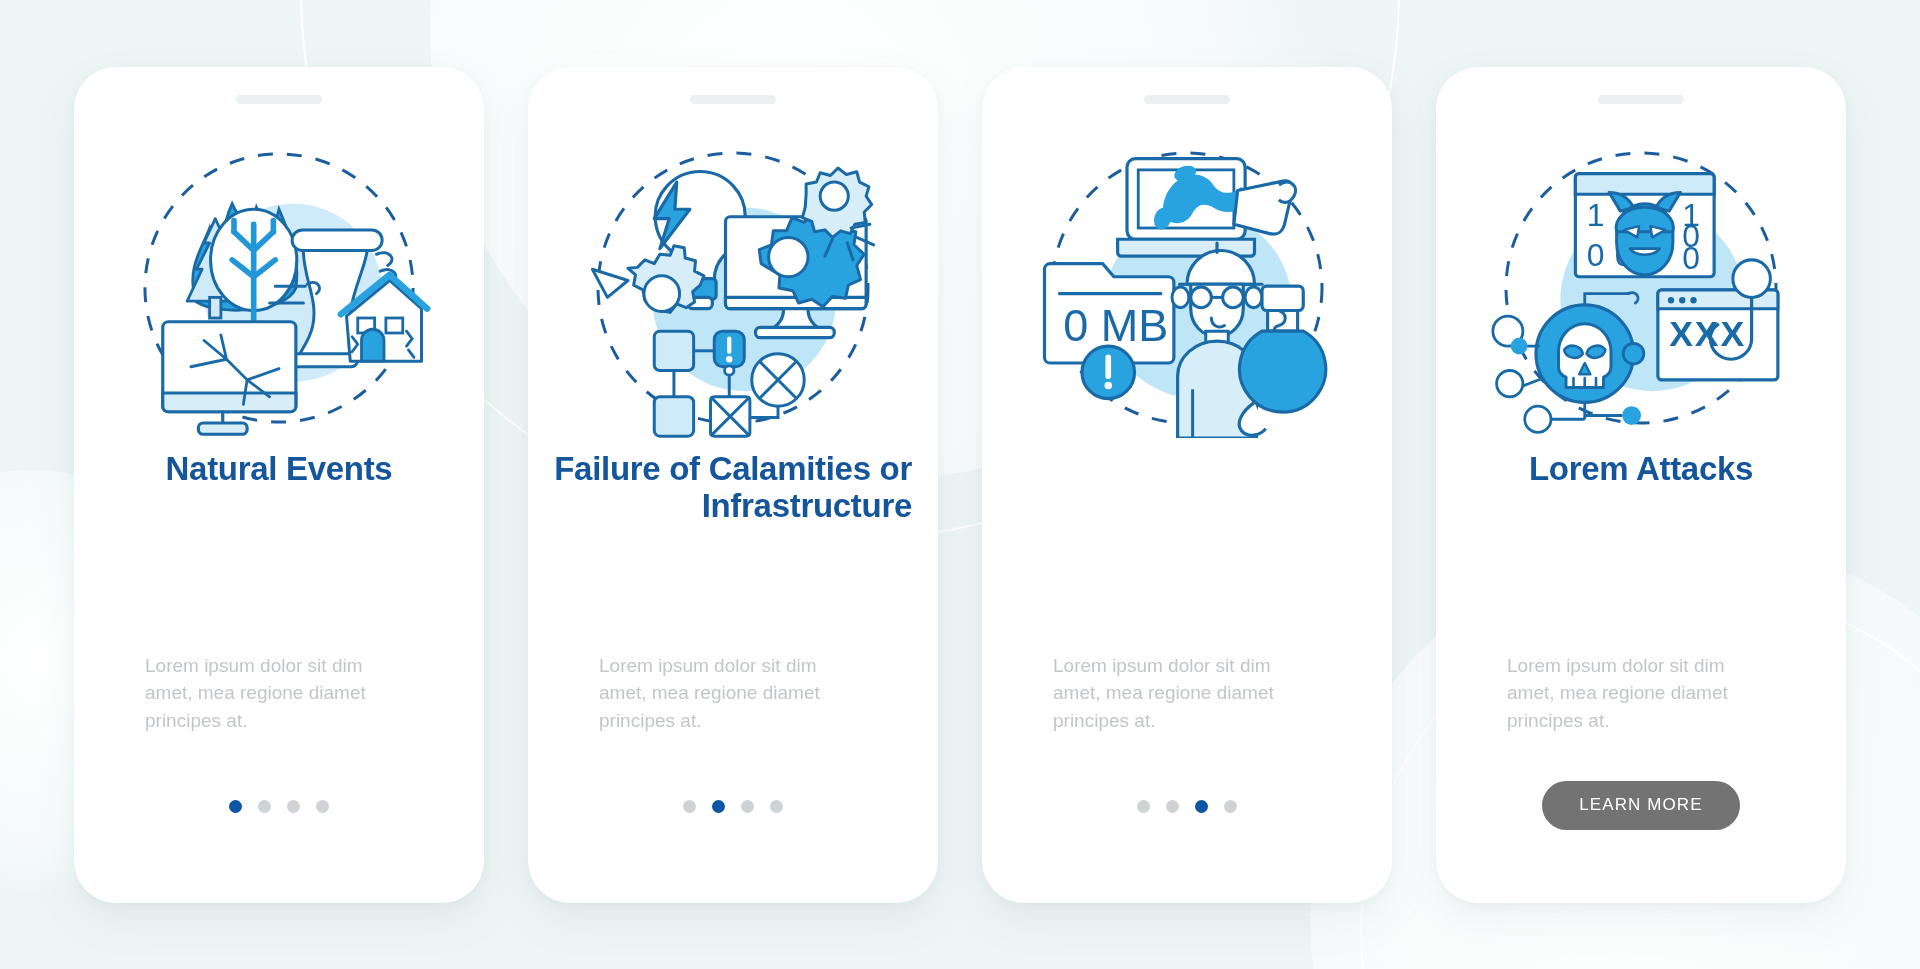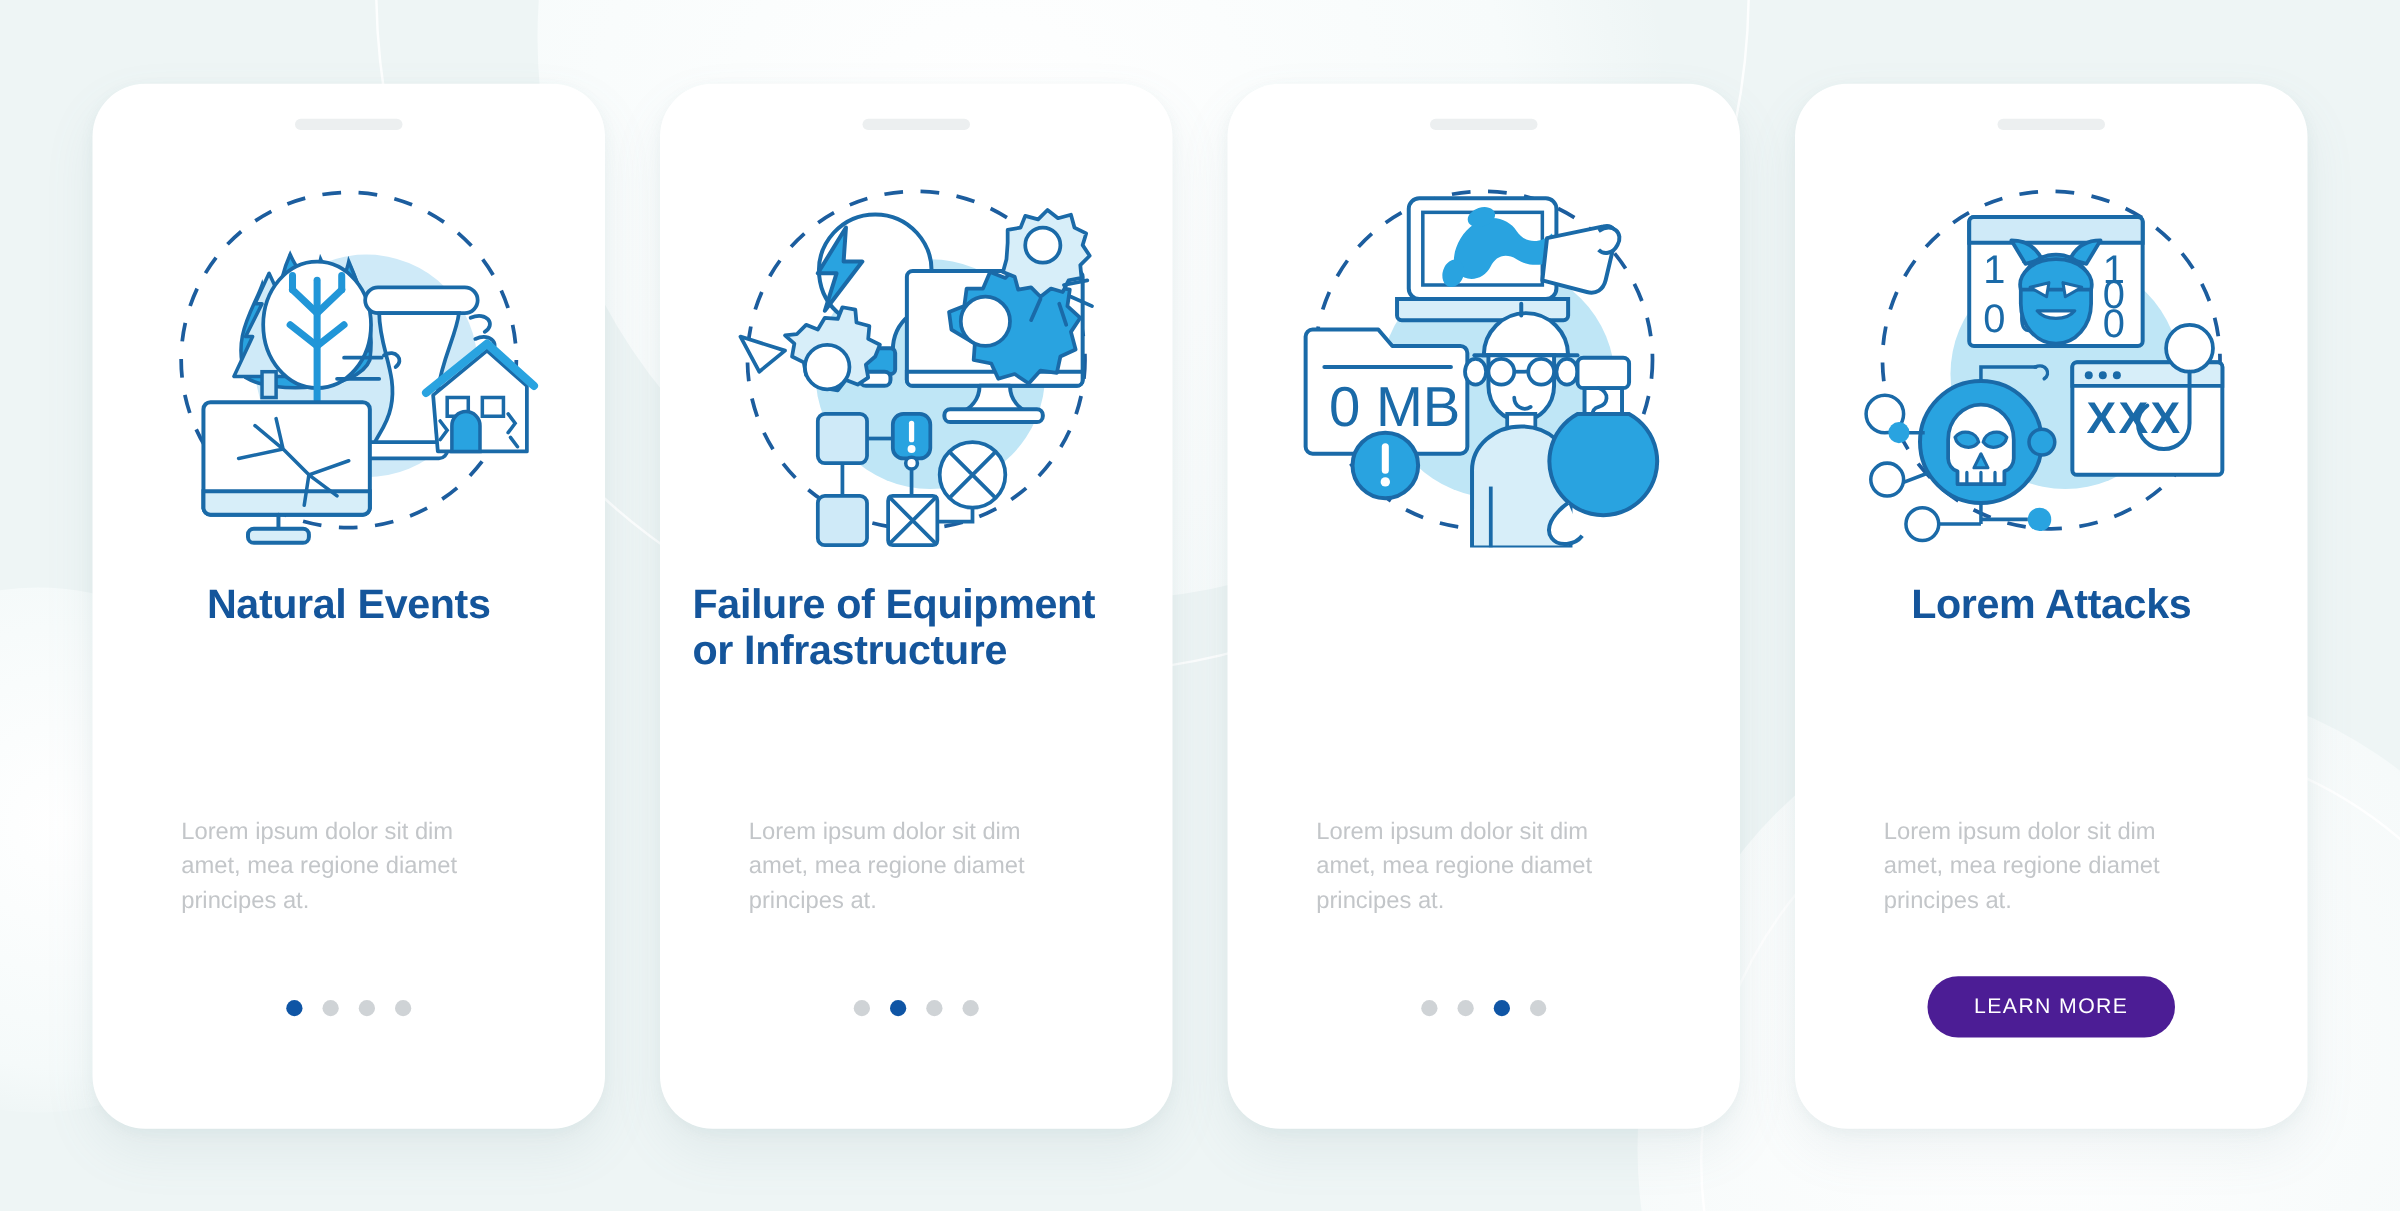--- a/index.html
+++ b/index.html
@@ -100,10 +100,10 @@
     font-weight: bold;
     font-size: 33px;
     line-height: 1.14;
-    text-align: left;
+    text-align: right;
     letter-spacing: -0.3px;
     padding: 0 26px;
-    margin-top: 26px;
+    margin-top: 12px;
   }
 
   .body-copy {

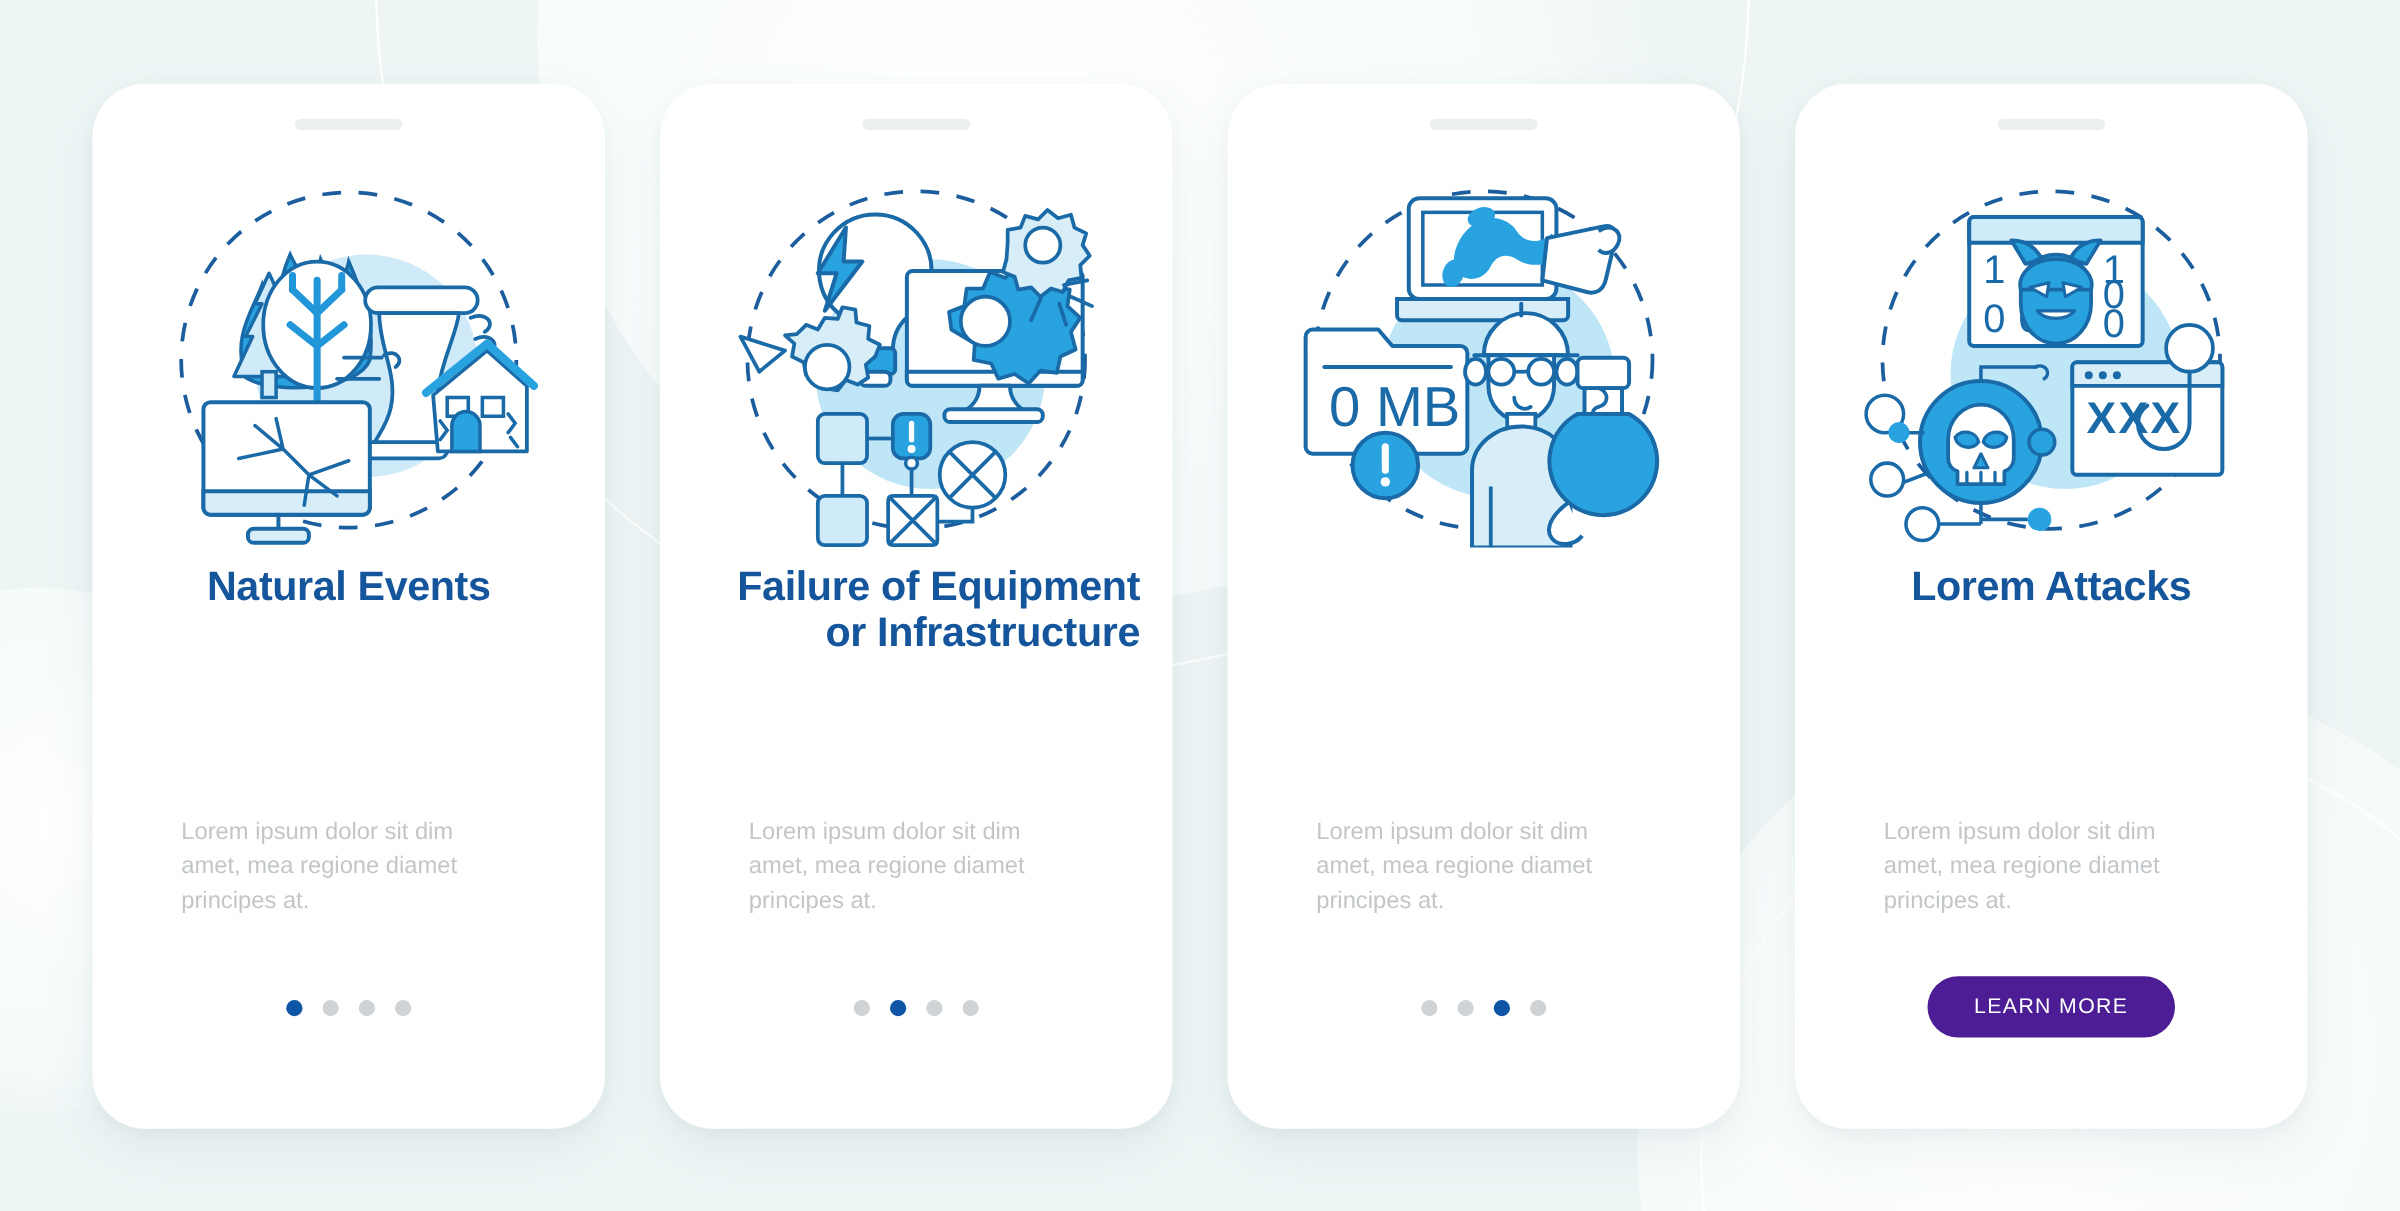--- a/index.html
+++ b/index.html
@@ -257,7 +257,7 @@
         </svg>
       </div>
 
-      <div class="title">Failure of Equipment or Infrastructure</div>
+      <div class="title">Failure of Calamities or Infrastructure</div>
       <div class="body-copy">Lorem ipsum dolor sit dim amet, mea regione diamet principes at.</div>
 
       <div class="dots">

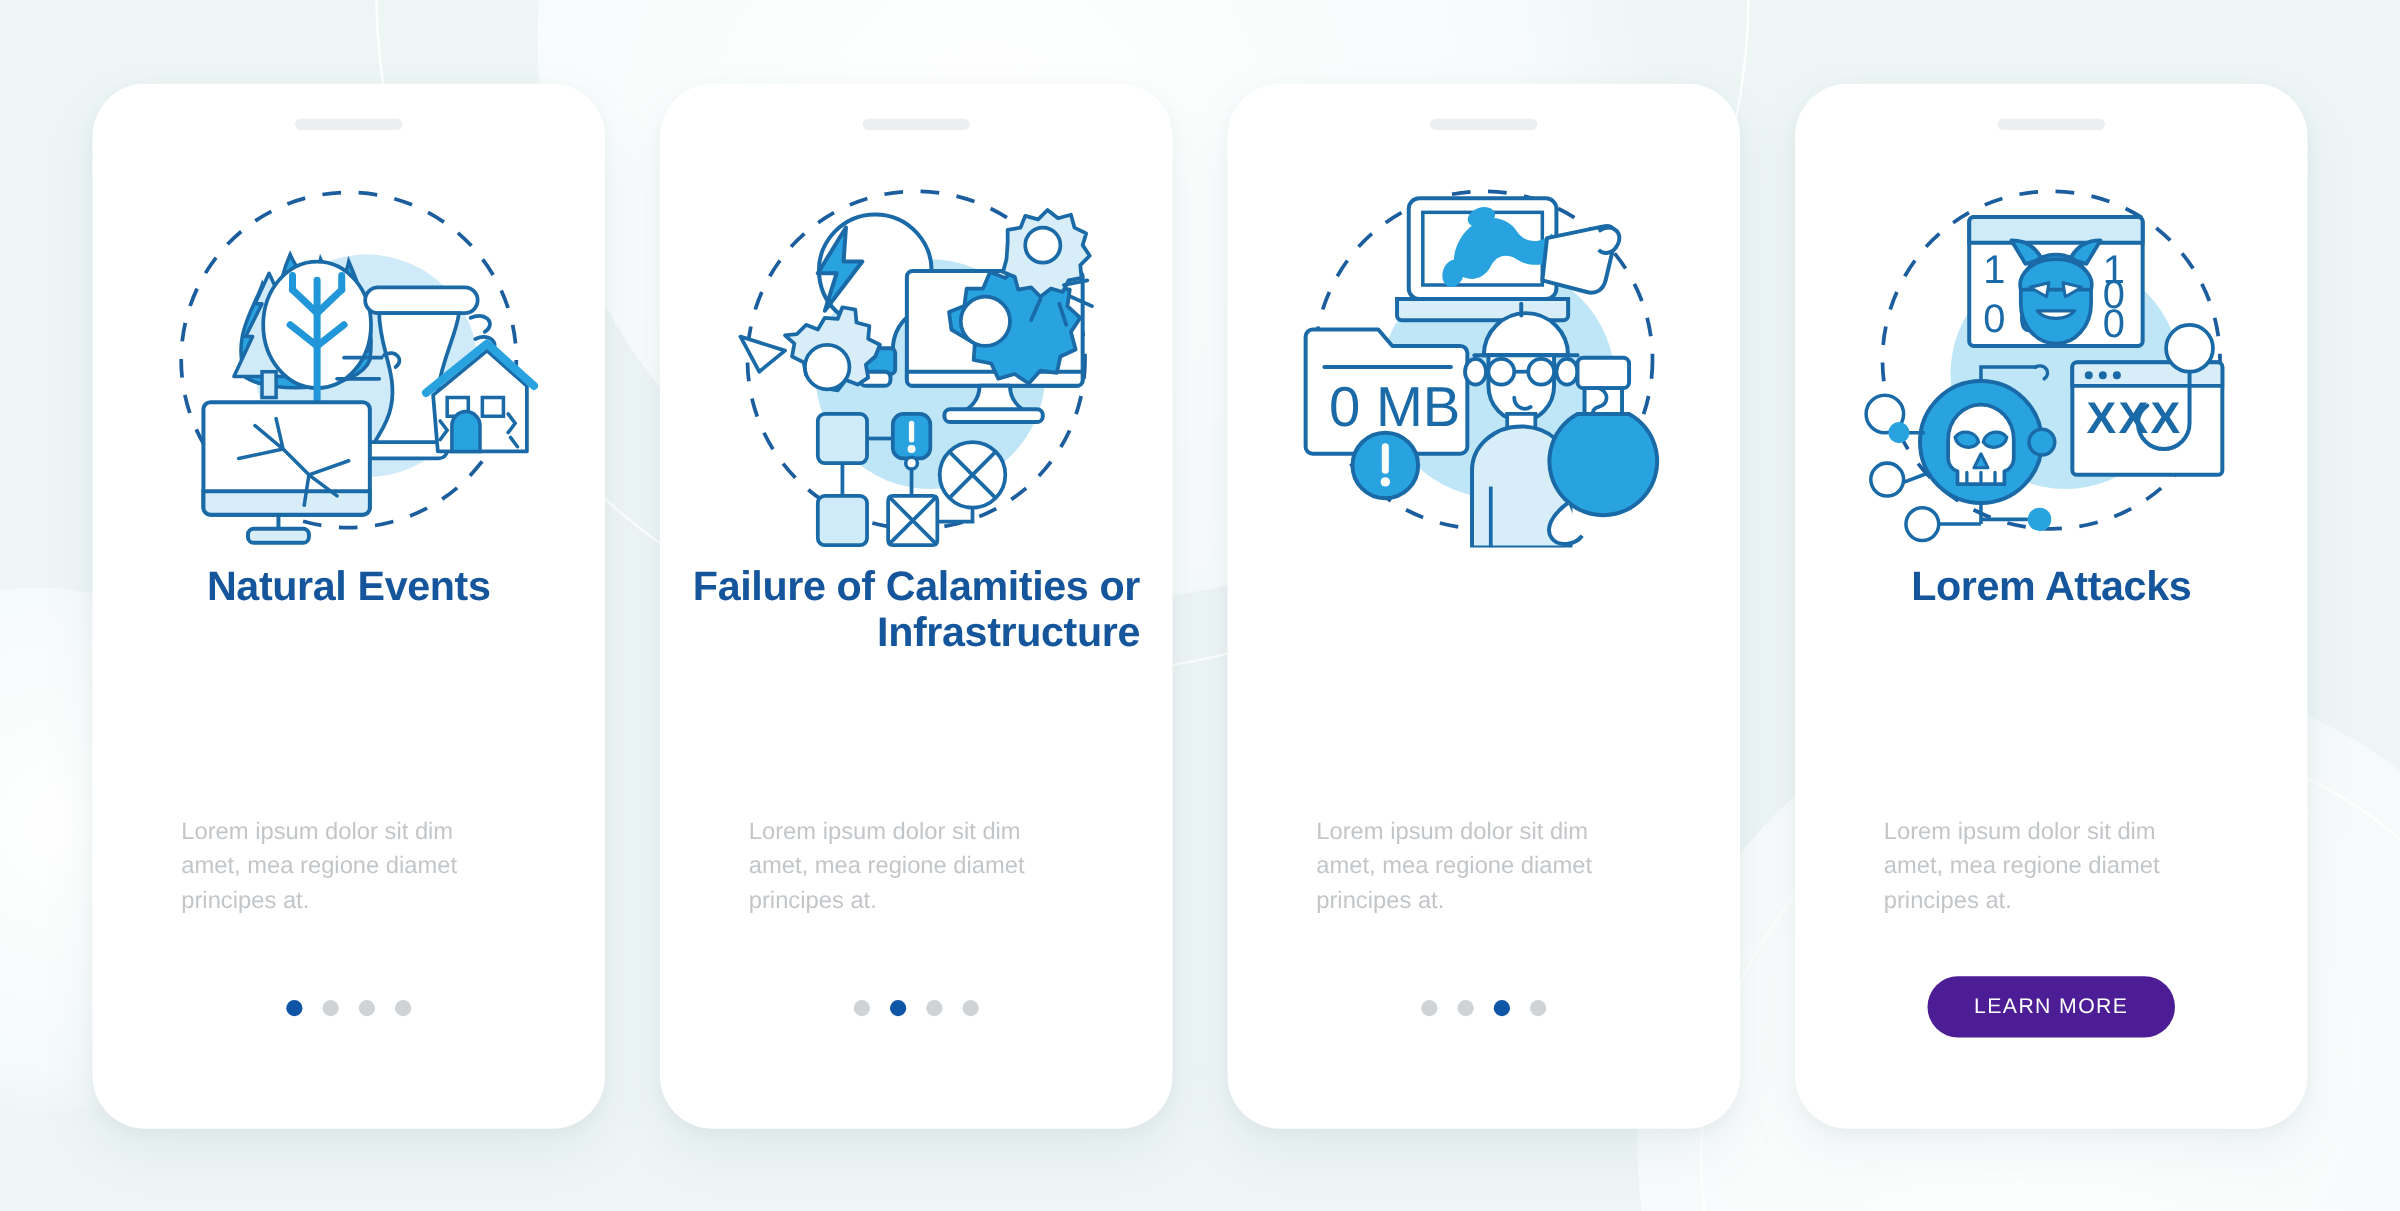--- a/index.html
+++ b/index.html
@@ -138,7 +138,7 @@
     width: 198px;
     border: none;
     border-radius: 26px;
-    background: #4c1d95;
+    background: #737373;
     color: #ffffff;
     font-size: 17px;
     letter-spacing: 1.1px;

